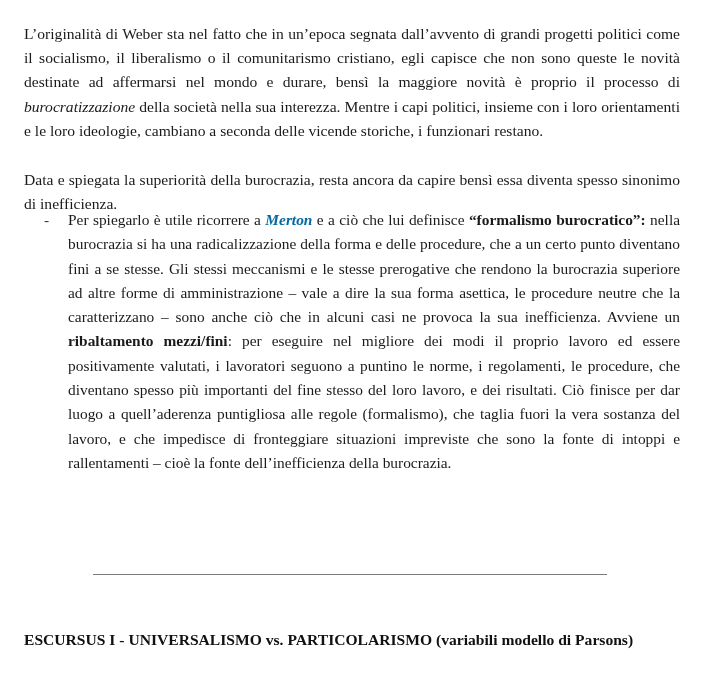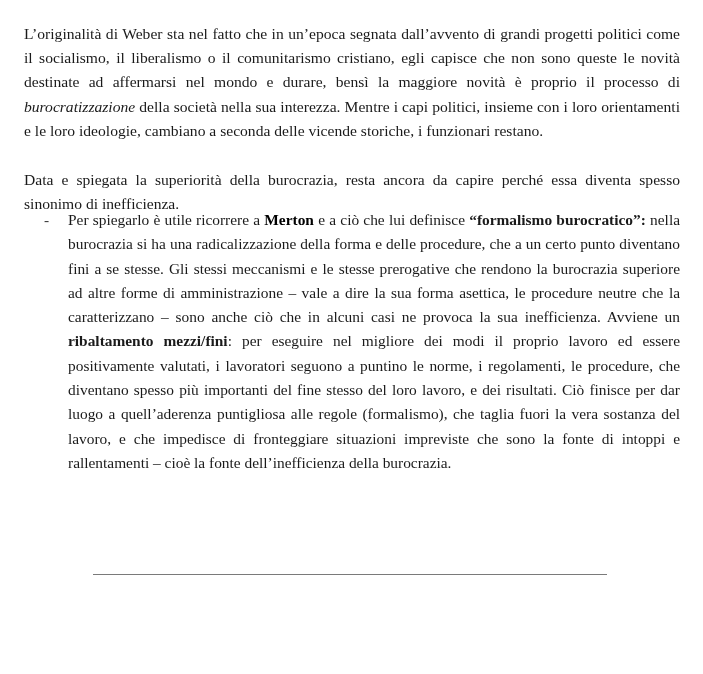--- a/index.html
+++ b/index.html
@@ -101,7 +101,7 @@
 
   <p class="body-para" id="para-1"><span>L’originalità di Weber sta nel fatto che in un’epoca segnata dall’avvento di grandi progetti politici come il socialismo, il liberalismo o il comunitarismo cristiano, egli capisce che non sono queste le novità destinate ad affermarsi nel mondo e durare, bensì la maggiore novità è proprio il processo di </span><i>burocratizzazione</i><span> della società nella sua interezza. Mentre i capi politici, insieme con i loro orientamenti e le loro ideologie, cambiano a seconda delle vicende storiche, i funzionari restano.</span></p>
 
-  <p class="body-para" id="para-2">Data e spiegata la superiorità della burocrazia, resta ancora da capire perché essa diventa spesso sinonimo di inefficienza.</p>
+  <p class="body-para" id="para-2">Data e spiegata la superiorità della burocrazia, resta ancora da capire bensì essa diventa spesso sinonimo di inefficienza.</p>
 
   <div class="bullet-block">
     <div class="bullet-row">

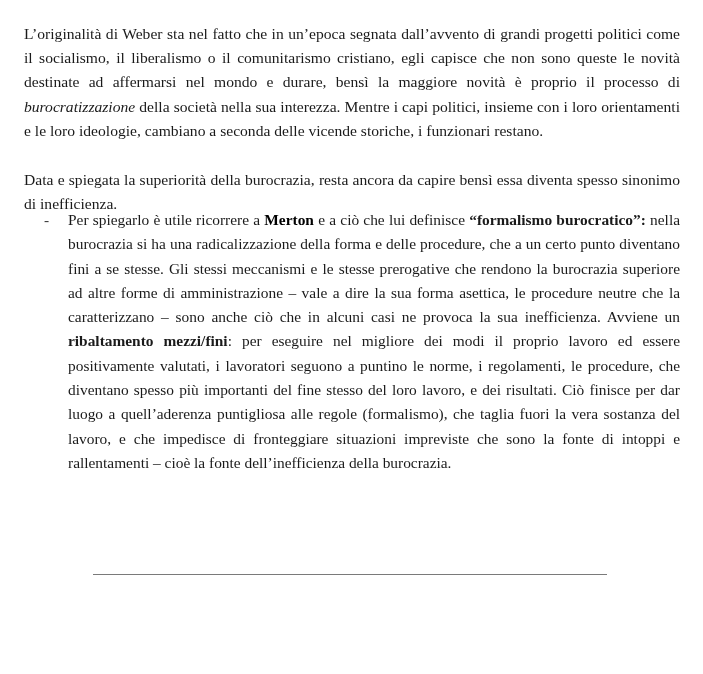--- a/index.html
+++ b/index.html
@@ -91,7 +91,8 @@
   i, .i { font-style: italic; }
   .merton {
     font-weight: bold;
-    color: #000000;
+    color: #0369a1;
+    font-style: italic;
   }
 </style>
 </head>

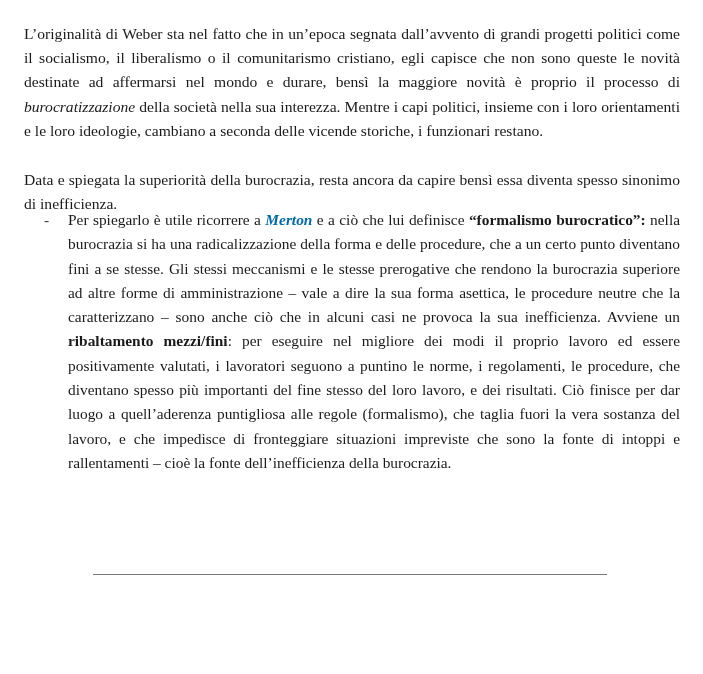--- a/index.html
+++ b/index.html
@@ -114,6 +114,7 @@
     <div class="divider-line"></div>
   </div>
 
+  <h2 class="section-heading"><span>ESCURSUS I - UNIVERSALISMO vs. PARTICOLARISMO (variabili modello di Parsons)</span></h2>
 
 </div>
 

